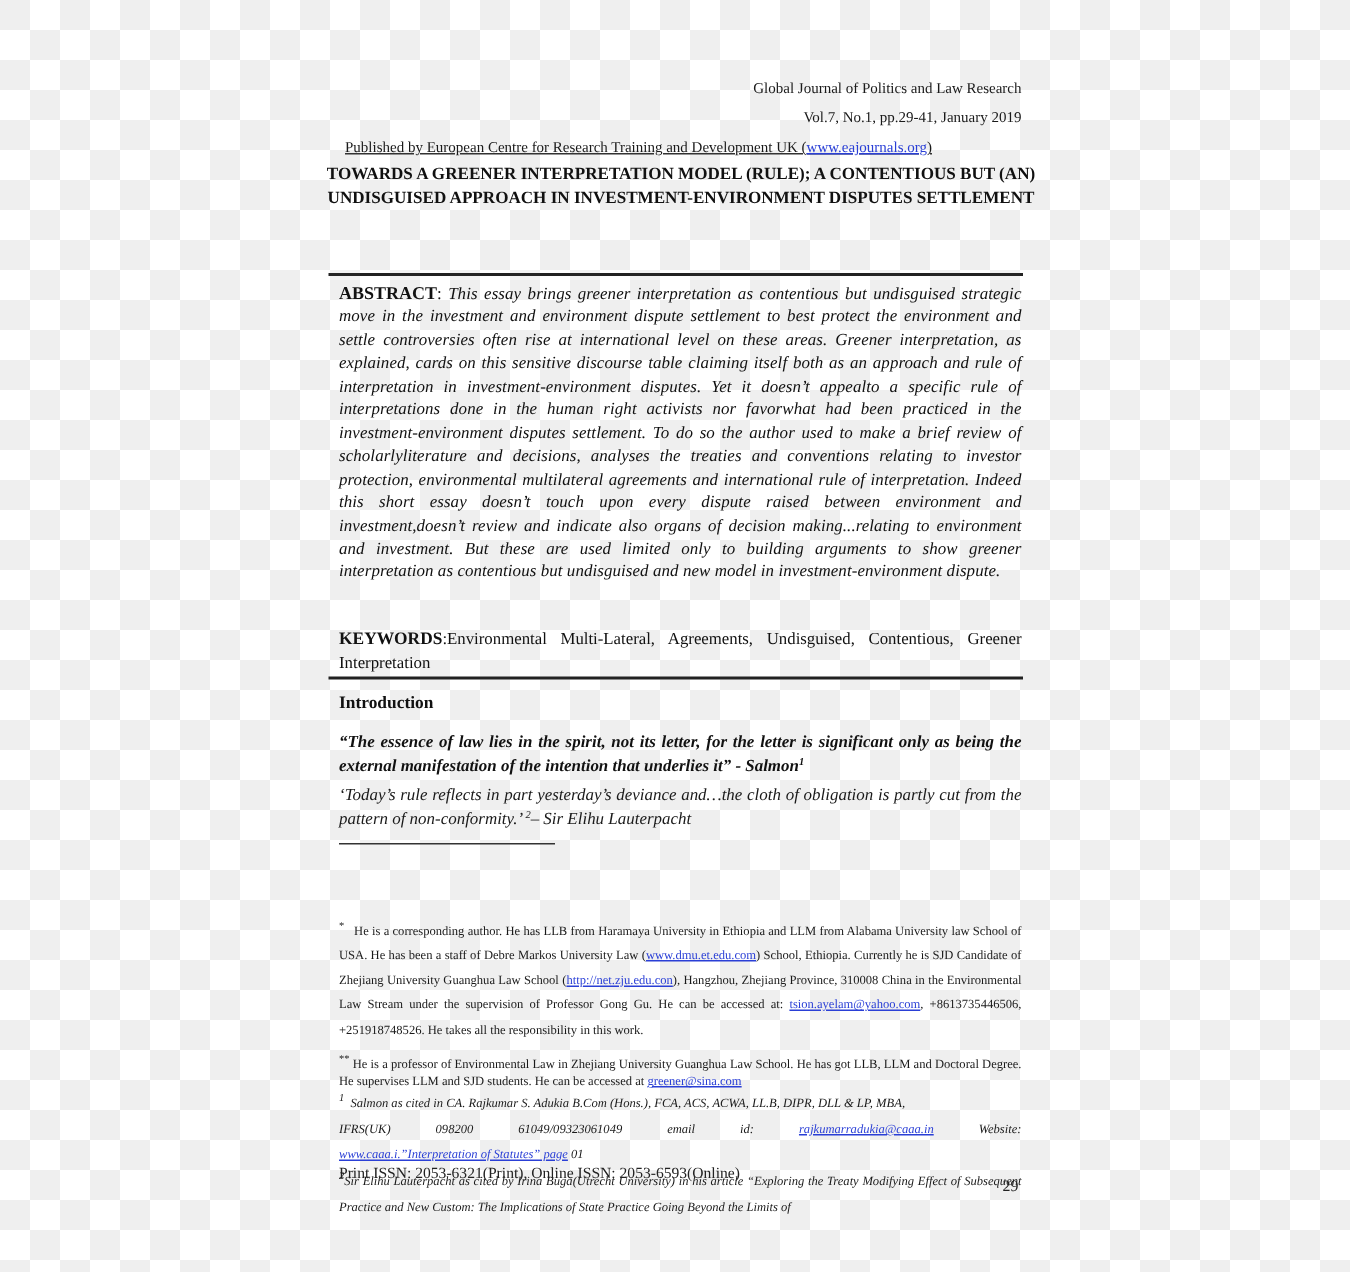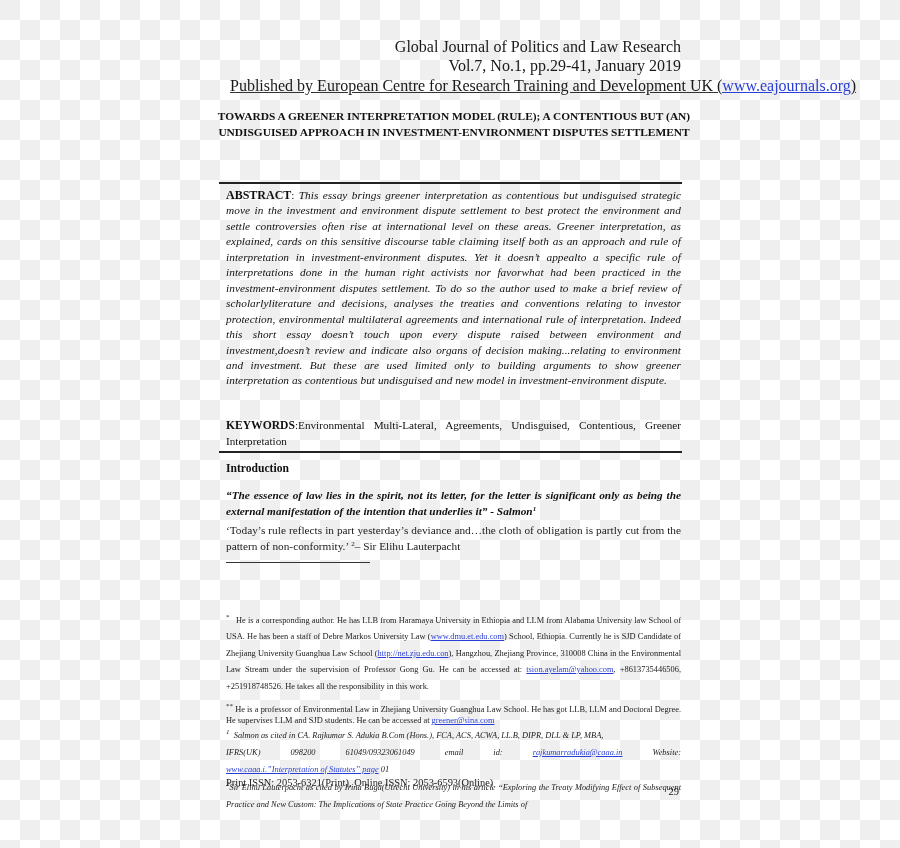--- a/index.html
+++ b/index.html
@@ -30,10 +30,11 @@
     .abs { position: absolute; }
     .hdr {
       right: 0;
-      font-size: 16px;
-      text-align: right;
+      font-size: 10px;
+      text-align: left;
       white-space: nowrap;
       color: #1a1a1a;
+      margin-top: 16px;
     }
     .hdr-1 { top: 38px; }
     .hdr-2 { top: 57px; }

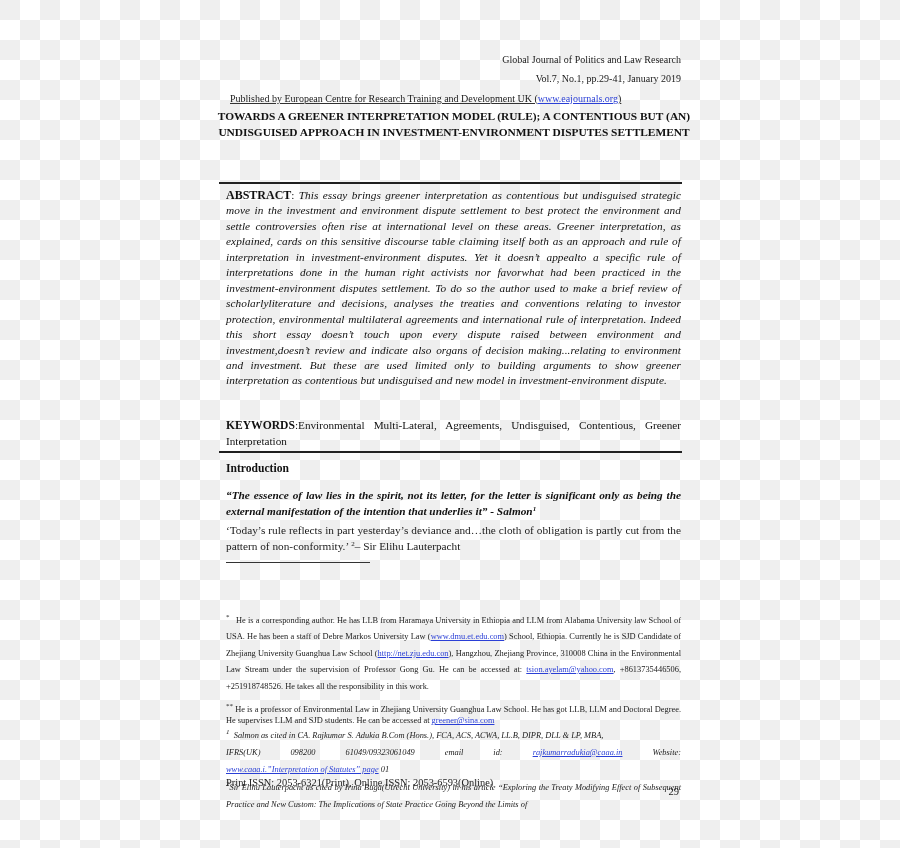--- a/index.html
+++ b/index.html
@@ -118,6 +118,7 @@
       top: 523px;
       left: 0;
       width: 455px;
+      font-style: italic;
       font-size: 11.3px;
       line-height: 15.5px;
       text-align: justify;

